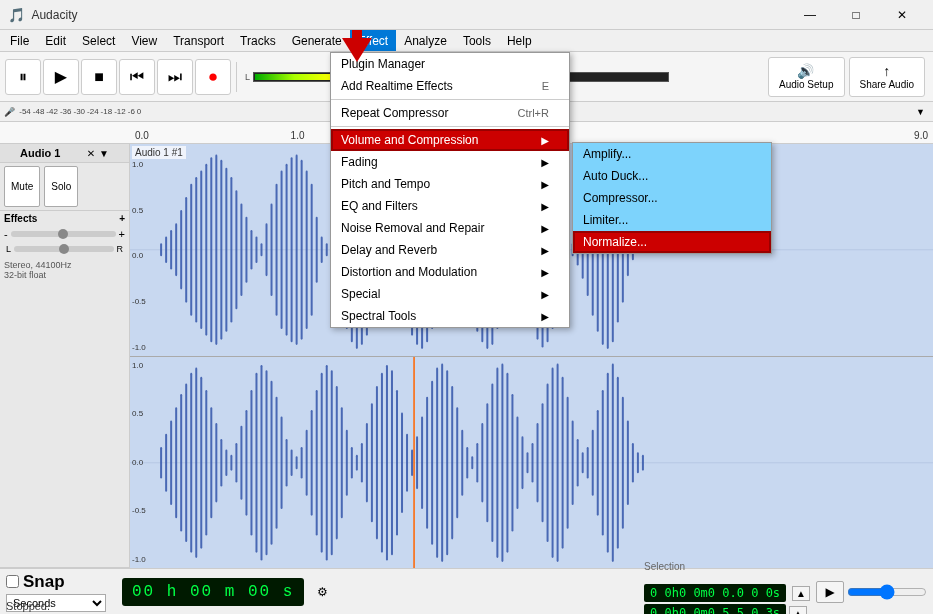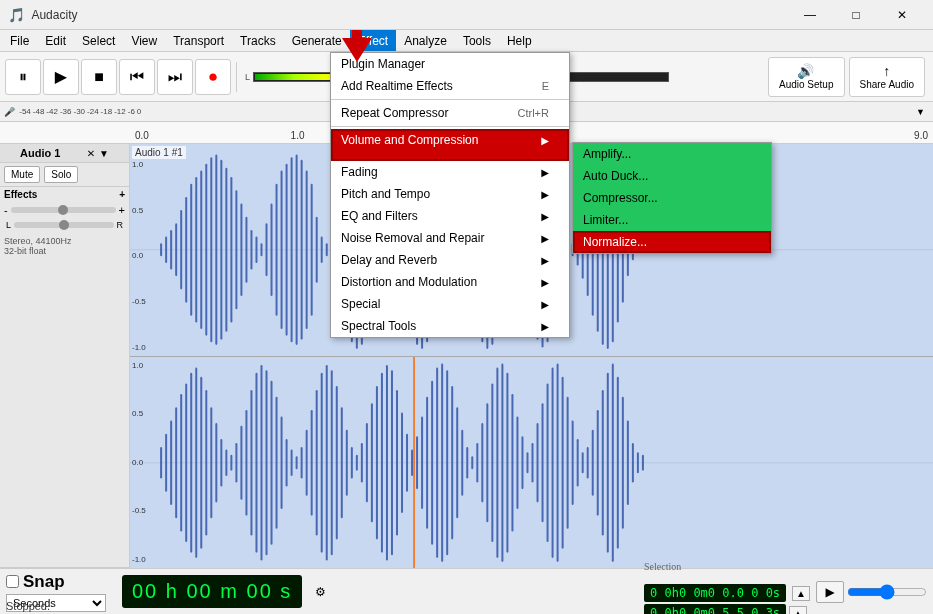--- a/index.html
+++ b/index.html
@@ -28,7 +28,7 @@
     .main-area { display: flex; height: calc(614px - 30px - 22px - 50px - 26px - 22px - 46px); position: relative; }
     .track-btn { padding: 2px 6px; border: 1px solid #aaa; background: #fff; border-radius: 2px; font-size: 10px; cursor: pointer; }
     .dropdown-item { padding: 4px 20px 4px 10px; cursor: pointer; display: flex; justify-content: space-between; align-items: center; font-size: 12px; white-space: nowrap; }
-    .dropdown-item.highlighted { background: #cc0000; color: white; border: 2px solid #990000; padding: 2px 18px 12px 8px; }
+    .dropdown-item.highlighted { background: #cc0000; color: white; border: 2px solid #990000; padding: 2px 18px 2px 8px; }
     .dropdown-item .shortcut { color: #666; font-size: 11px; margin-left: 20px; }
     .dropdown-item .arrow { font-size: 10px; }
     .dropdown-separator { height: 1px; background: #ccc; margin: 2px 0; }

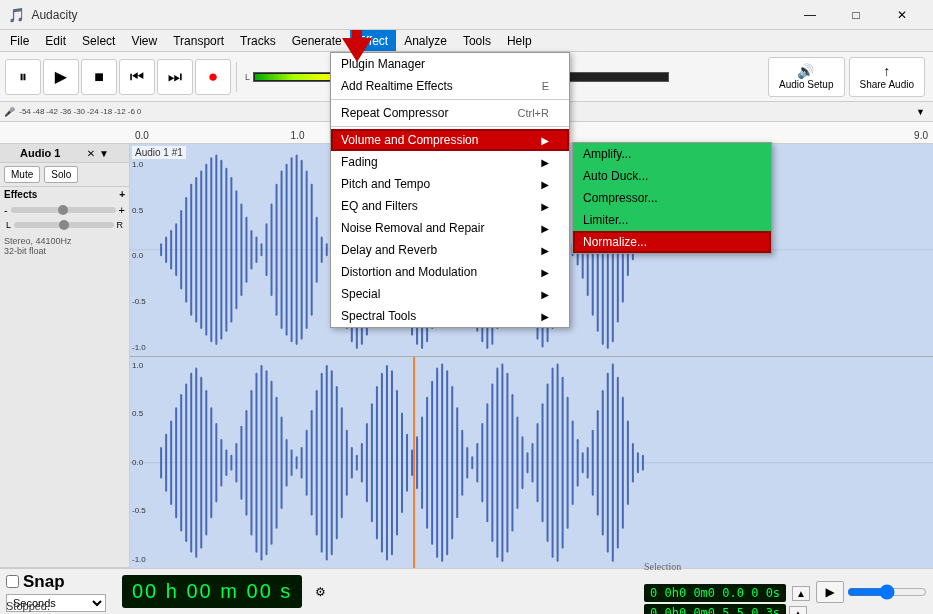--- a/index.html
+++ b/index.html
@@ -491,7 +491,7 @@
   </div>
 </div>
 
-<div style="position:absolute; top:142px; left:572px; background:#22c55e; border:1px solid #999; box-shadow:2px 2px 6px rgba(0,0,0,0.3); min-width:200px; z-index:300;">
+<div style="position:absolute; top:142px; left:572px; background:#7dd3fc; border:1px solid #999; box-shadow:2px 2px 6px rgba(0,0,0,0.3); min-width:200px; z-index:300;">
   <div class="submenu-item">
     <span>Amplify...</span>
   </div>

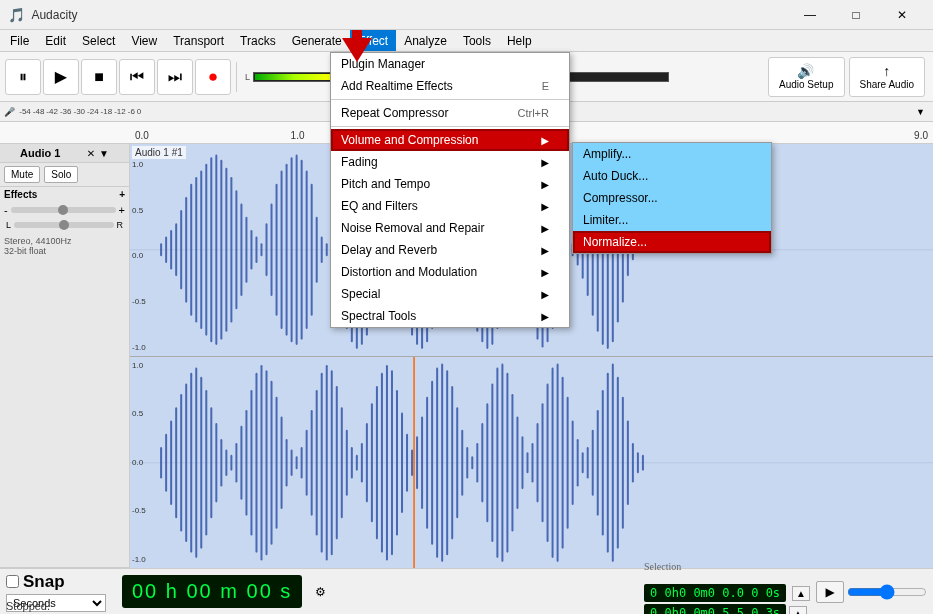--- a/index.html
+++ b/index.html
@@ -26,7 +26,7 @@
 
     
     .main-area { display: flex; height: calc(614px - 30px - 22px - 50px - 26px - 22px - 46px); position: relative; }
-    .track-btn { padding: 2px 6px; border: 1px solid #aaa; background: #fff; border-radius: 2px; font-size: 10px; cursor: pointer; }
+    .track-btn { padding: 14px 6px; border: 1px solid #aaa; background: #fff; border-radius: 2px; font-size: 10px; cursor: pointer; }
     .dropdown-item { padding: 4px 20px 4px 10px; cursor: pointer; display: flex; justify-content: space-between; align-items: center; font-size: 12px; white-space: nowrap; }
     .dropdown-item.highlighted { background: #cc0000; color: white; border: 2px solid #990000; padding: 2px 18px 2px 8px; }
     .dropdown-item .shortcut { color: #666; font-size: 11px; margin-left: 20px; }

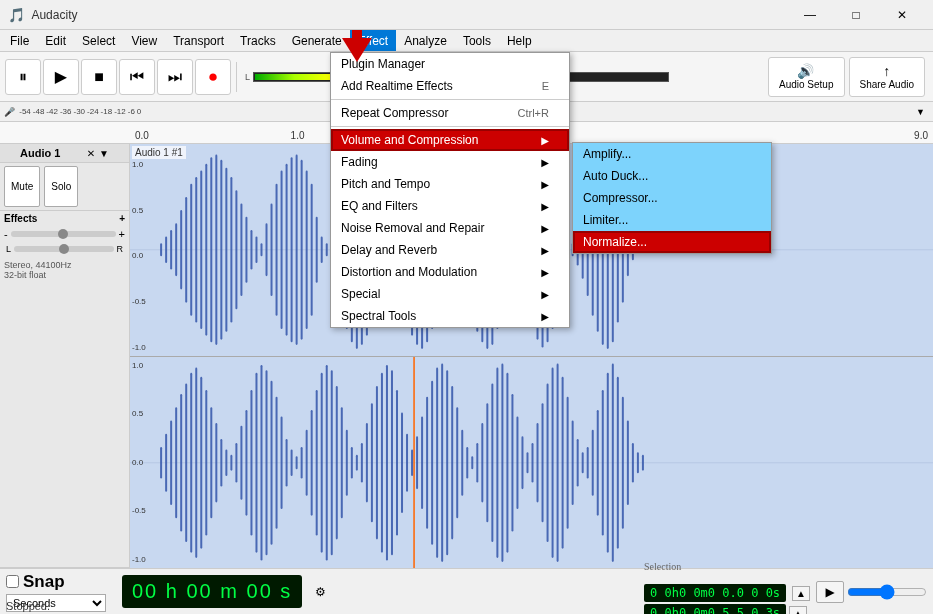--- a/index.html
+++ b/index.html
@@ -420,7 +420,7 @@
   <div style="width:24px; height:24px; display:flex; align-items:center; justify-content:center; cursor:pointer;">⚙</div>
 
   <div style="display:flex; flex-direction:column; align-items:flex-start; gap:2px; margin-left:auto;">
-    <span style="font-size:10px; color:#666; margin-bottom:10px;font-family:Liberation Serif, serif;">Selection</span>
+    <span style="font-size:10px; color:#666; margin-bottom:10px;">Selection</span>
     <div style="display:flex; align-items:center; gap:6px;">
       <div style="background:#001a00; color:#00ff44; font-family:monospace; font-size:12px; padding:2px 6px; border-radius:2px;">0 0h0 0m0 0.0 0 0s</div>
       <button style="border:1px solid #aaa; background:#f5f5f5; cursor:pointer; font-size:10px; padding:1px 3px;">▲</button>

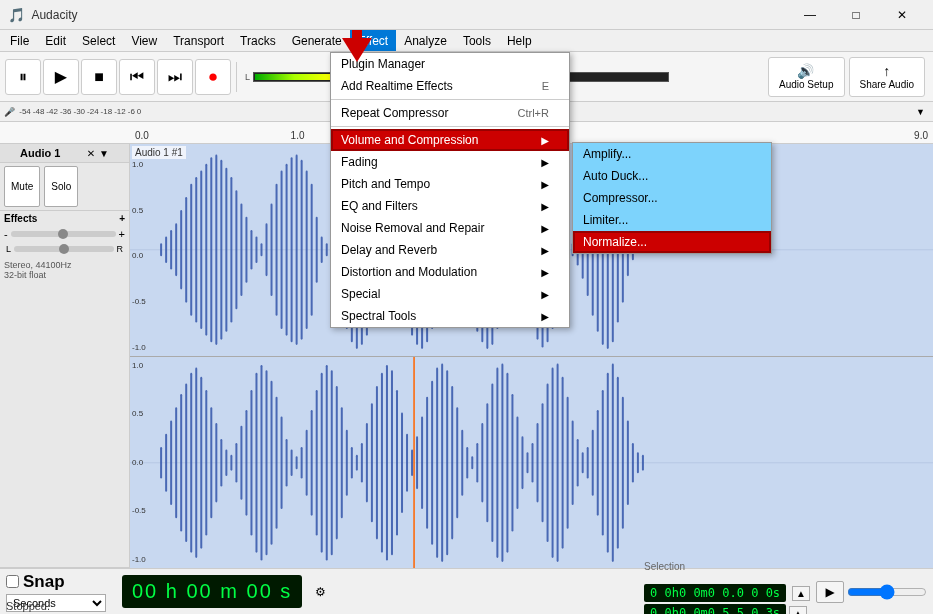--- a/index.html
+++ b/index.html
@@ -415,7 +415,7 @@
     </select>
   </div>
 
-  <div style="background:#001a00; color:#00ff44; font-family:Liberation Sans, sans-serif; font-size:20px; padding:5px 10px; border-radius:3px; letter-spacing:2px; min-width:160px; text-align:center;">00 h 00 m 00 s</div>
+  <div style="background:#001a00; color:#00ff44; font-family:Liberation Mono, monospace; font-size:16px; padding:5px 10px; border-radius:3px; letter-spacing:2px; min-width:160px; text-align:center;">00 h 00 m 00 s</div>
 
   <div style="width:24px; height:24px; display:flex; align-items:center; justify-content:center; cursor:pointer;">⚙</div>
 

